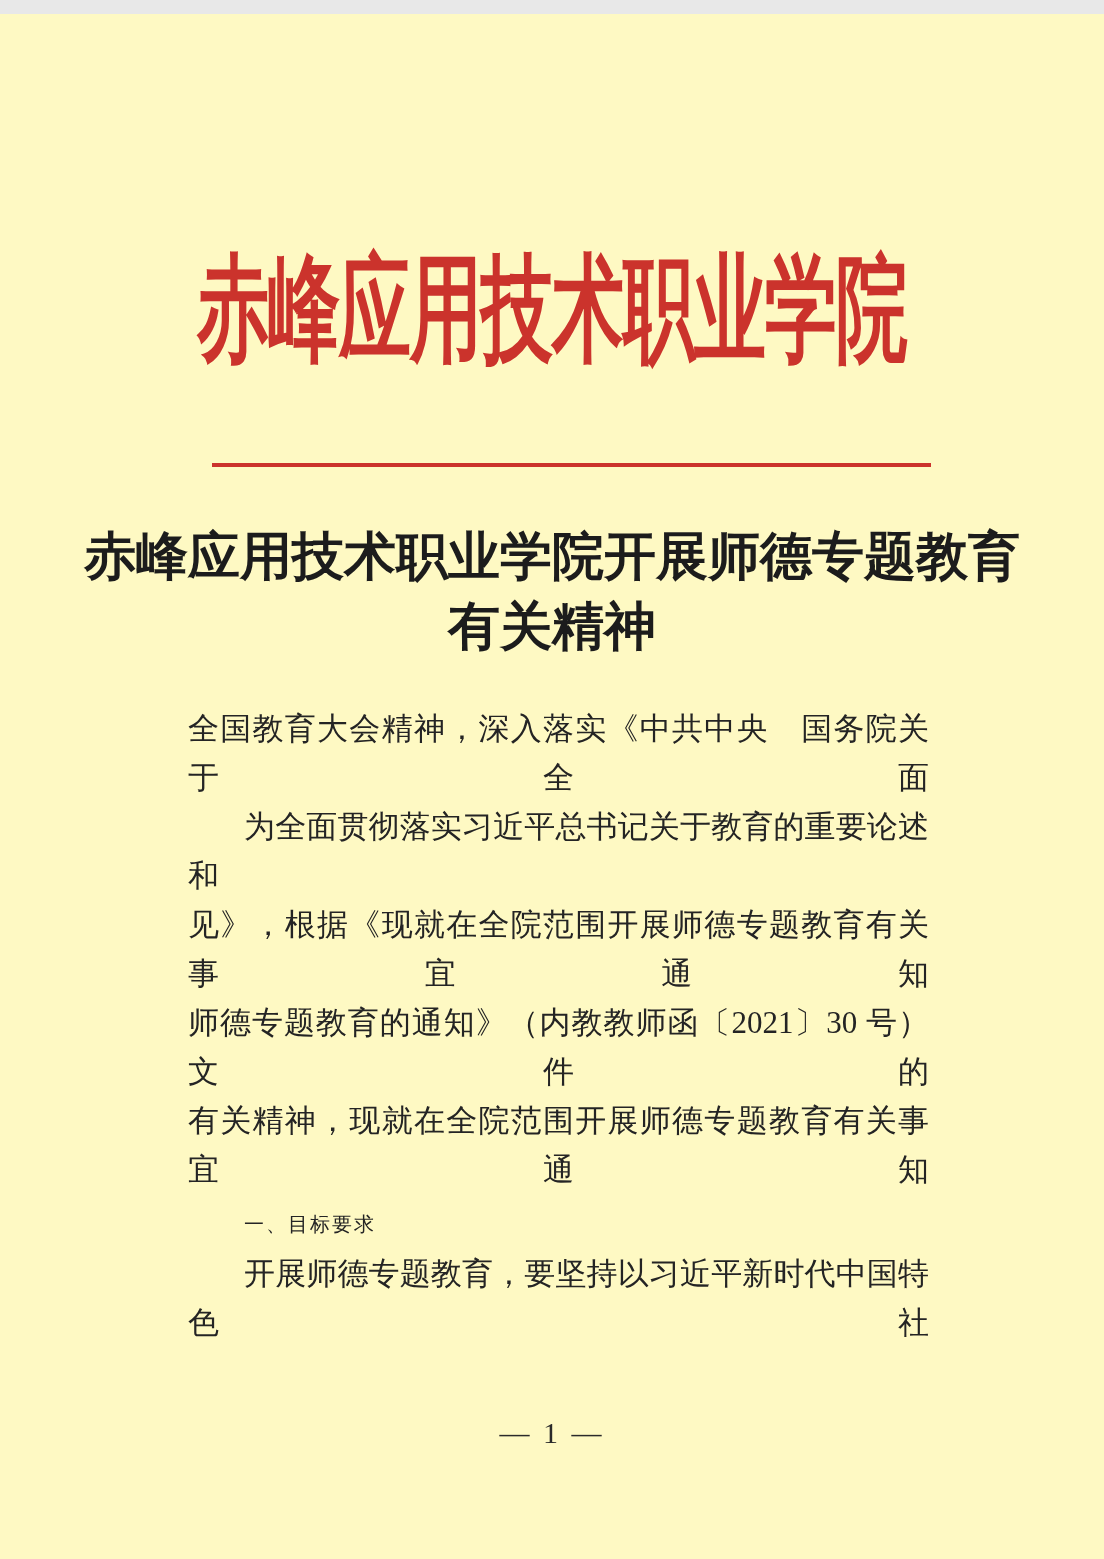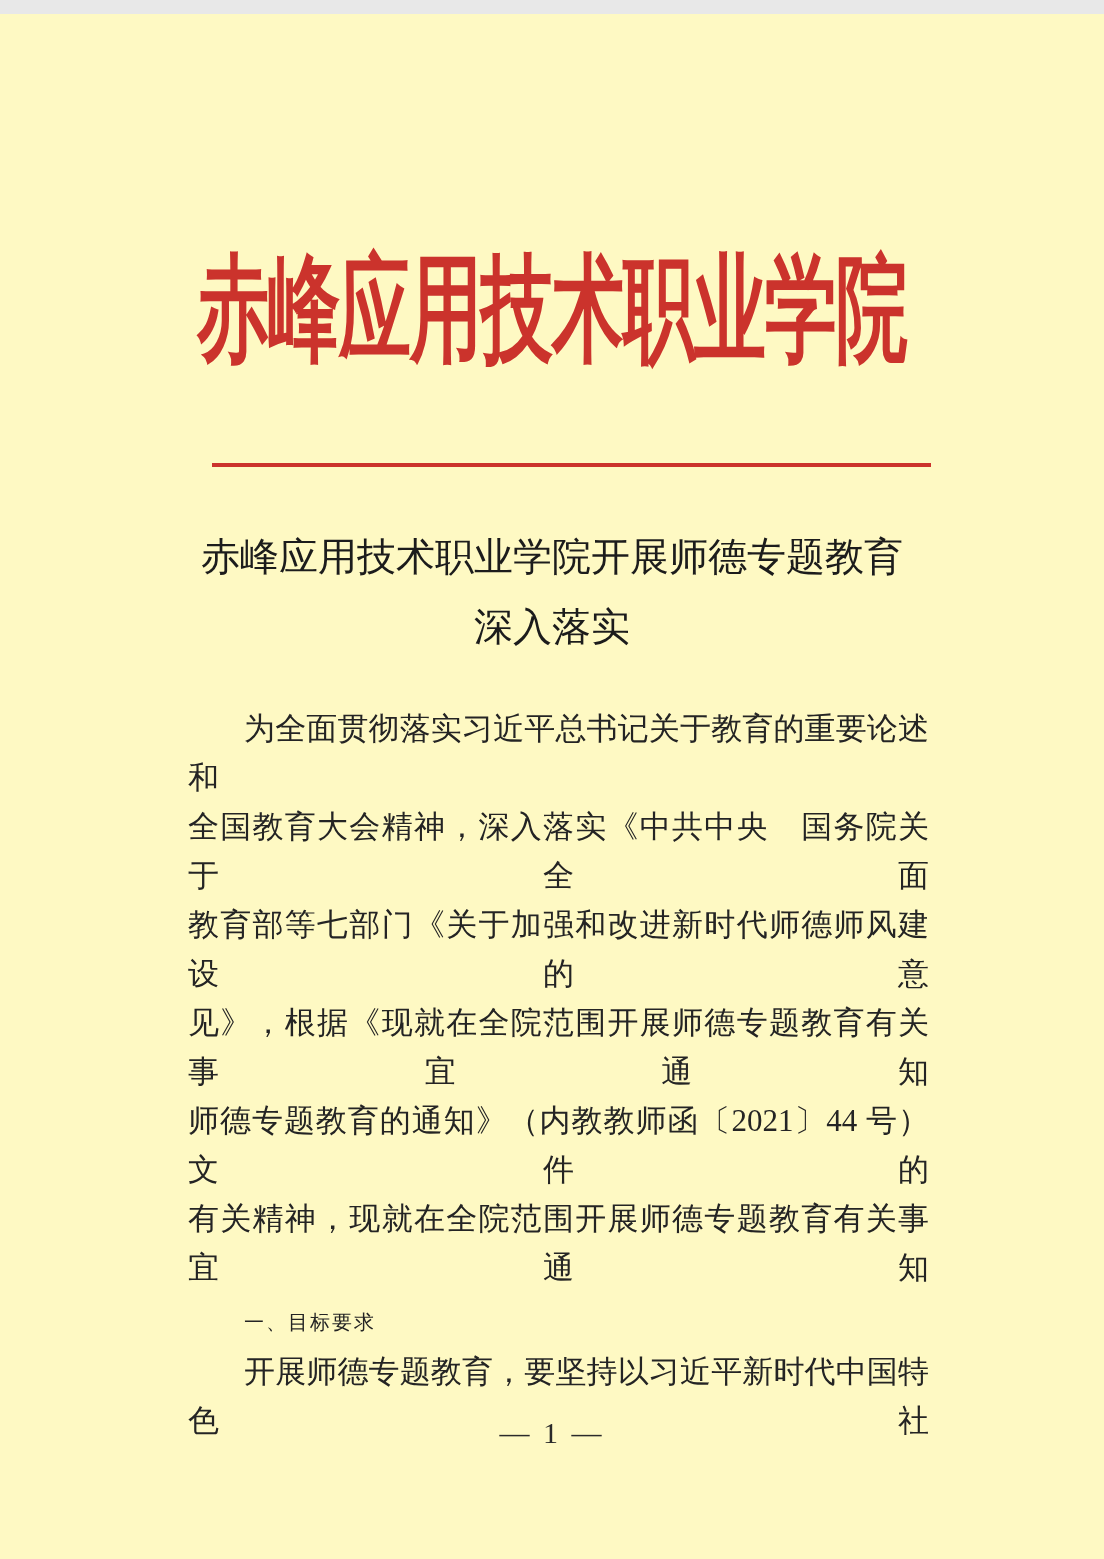--- a/index.html
+++ b/index.html
@@ -53,8 +53,8 @@
     left: 0;
     width: 100%;
     text-align: center;
-    font-weight: normal;
-    font-size: 39px;
+    font-weight: bold;
+    font-size: 52px;
     line-height: 70px;
     color: #1c1c1c;
   }

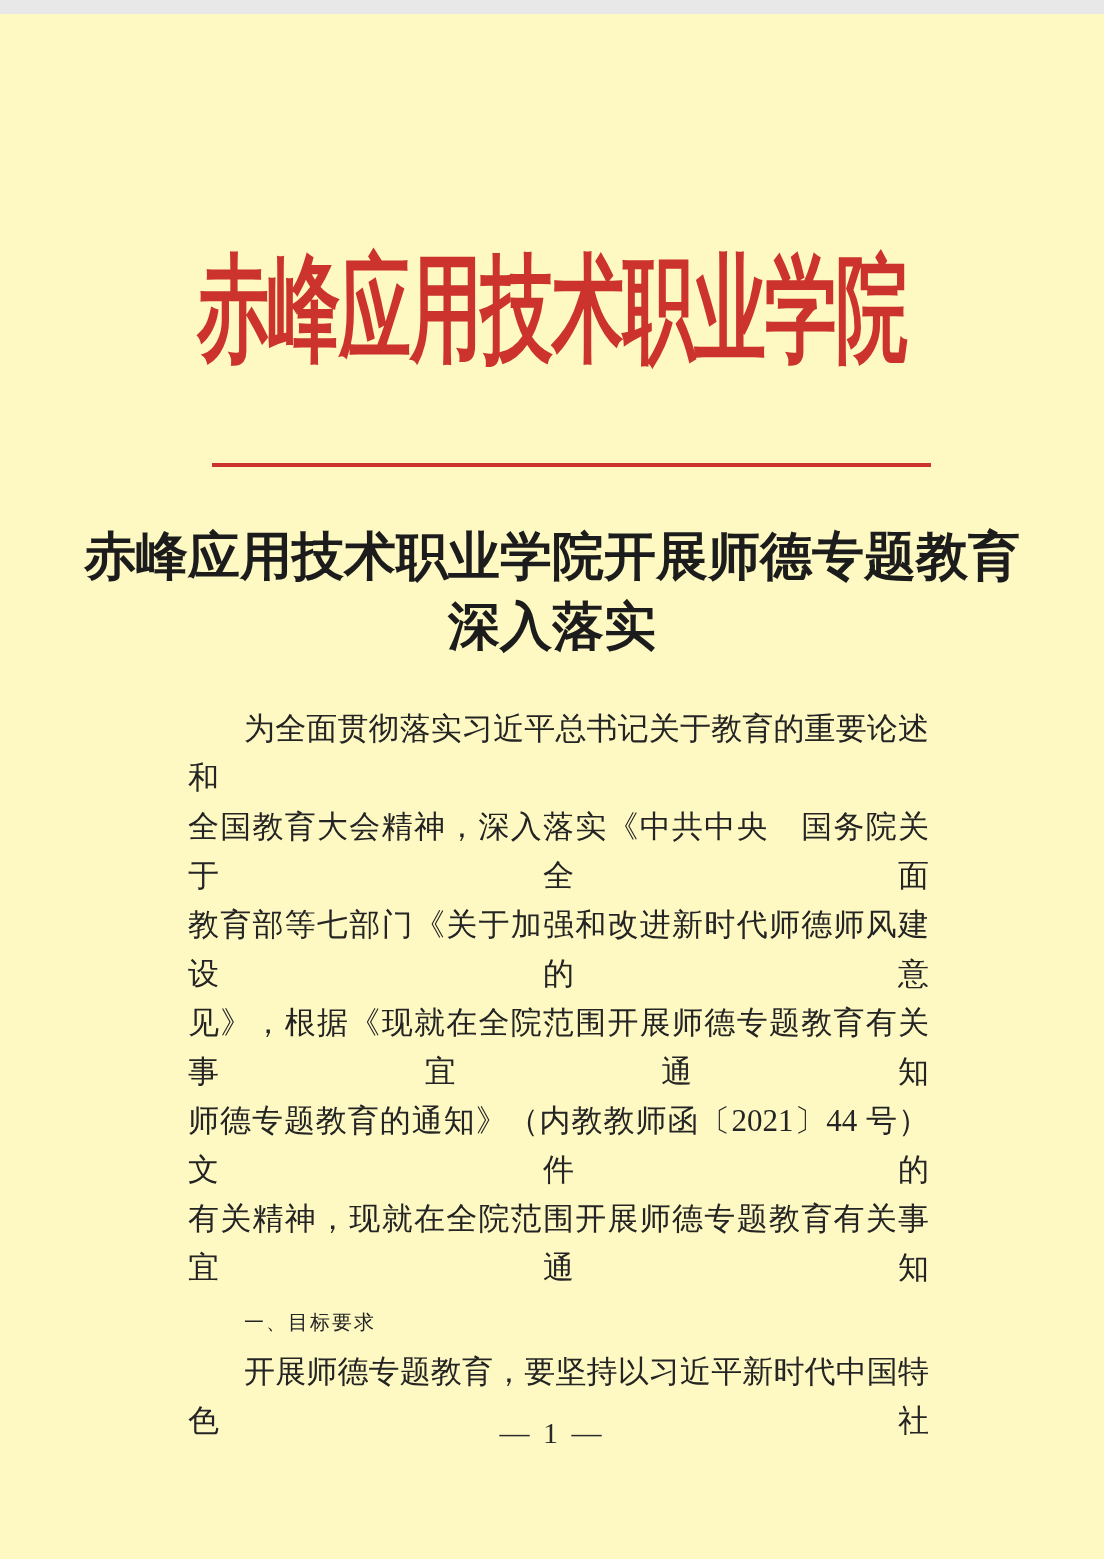--- a/index.html
+++ b/index.html
@@ -110,7 +110,7 @@
 
   <div class="doc-title">
     <div>赤峰应用技术职业学院开展师德专题教育</div>
-    <div>深入落实</div>
+    <div>有关精神</div>
   </div>
 
   <div class="body-block">

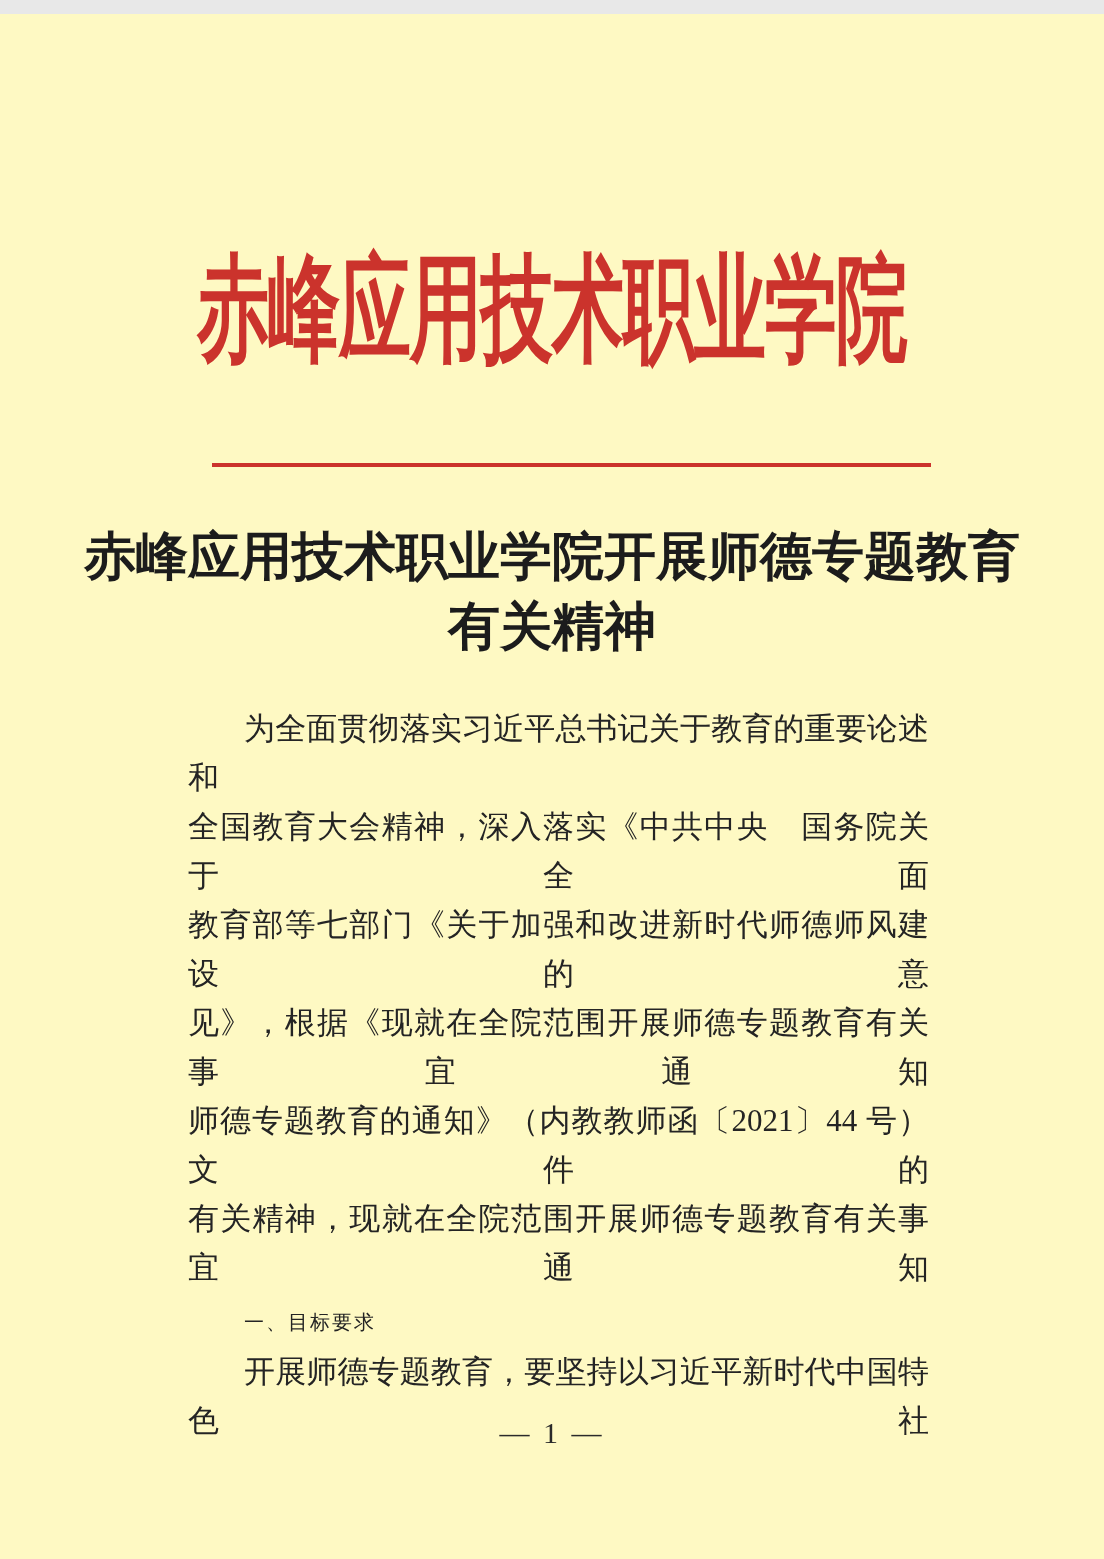--- a/index.html
+++ b/index.html
@@ -114,8 +114,8 @@
   </div>
 
   <div class="body-block">
+    <div class="line">全国教育大会精神，深入落实《中共中央　国务院关于全面</div>
     <div class="line indent">为全面贯彻落实习近平总书记关于教育的重要论述和</div>
-    <div class="line">全国教育大会精神，深入落实《中共中央　国务院关于全面</div>
     <div class="line">教育部等七部门《关于加强和改进新时代师德师风建设的意</div>
     <div class="line">见》，根据《现就在全院范围开展师德专题教育有关事宜通知</div>
     <div class="line">师德专题教育的通知》（内教教师函〔2021〕44 号）文件的</div>

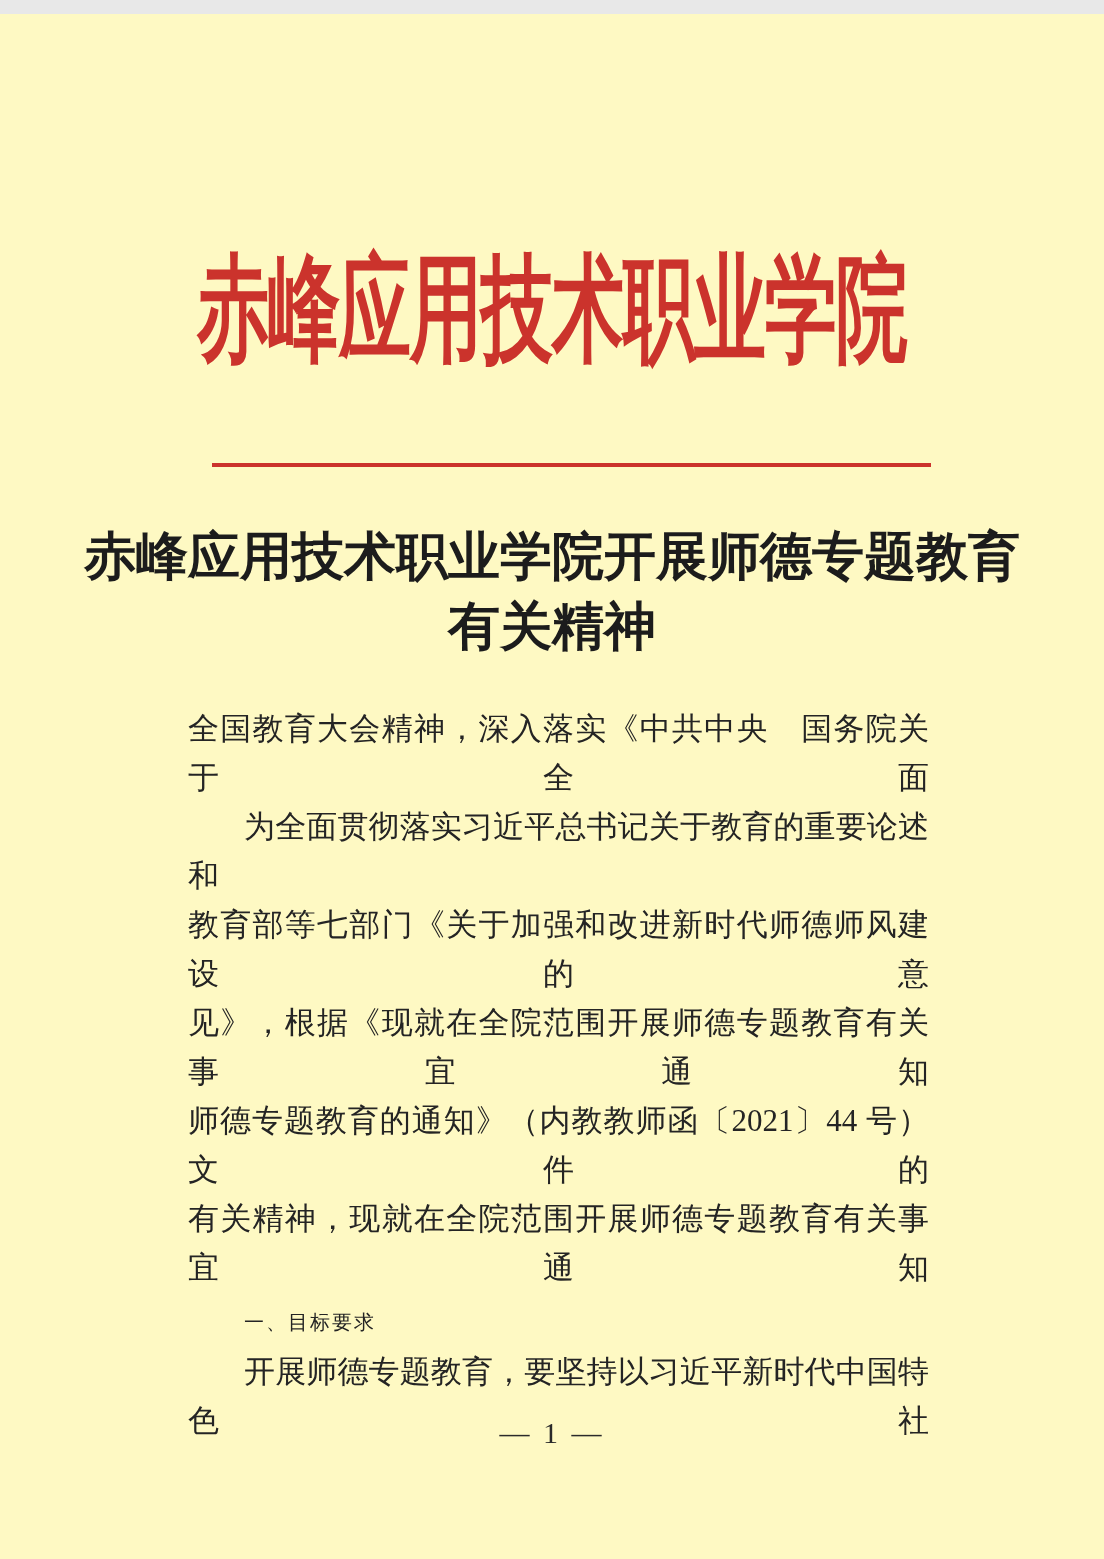--- a/index.html
+++ b/index.html
@@ -116,7 +116,6 @@
   <div class="body-block">
     <div class="line">全国教育大会精神，深入落实《中共中央　国务院关于全面</div>
     <div class="line indent">为全面贯彻落实习近平总书记关于教育的重要论述和</div>
-    <div class="line">教育部等七部门《关于加强和改进新时代师德师风建设的意</div>
     <div class="line">见》，根据《现就在全院范围开展师德专题教育有关事宜通知</div>
     <div class="line">师德专题教育的通知》（内教教师函〔2021〕44 号）文件的</div>
     <div class="line">有关精神，现就在全院范围开展师德专题教育有关事宜通知</div>

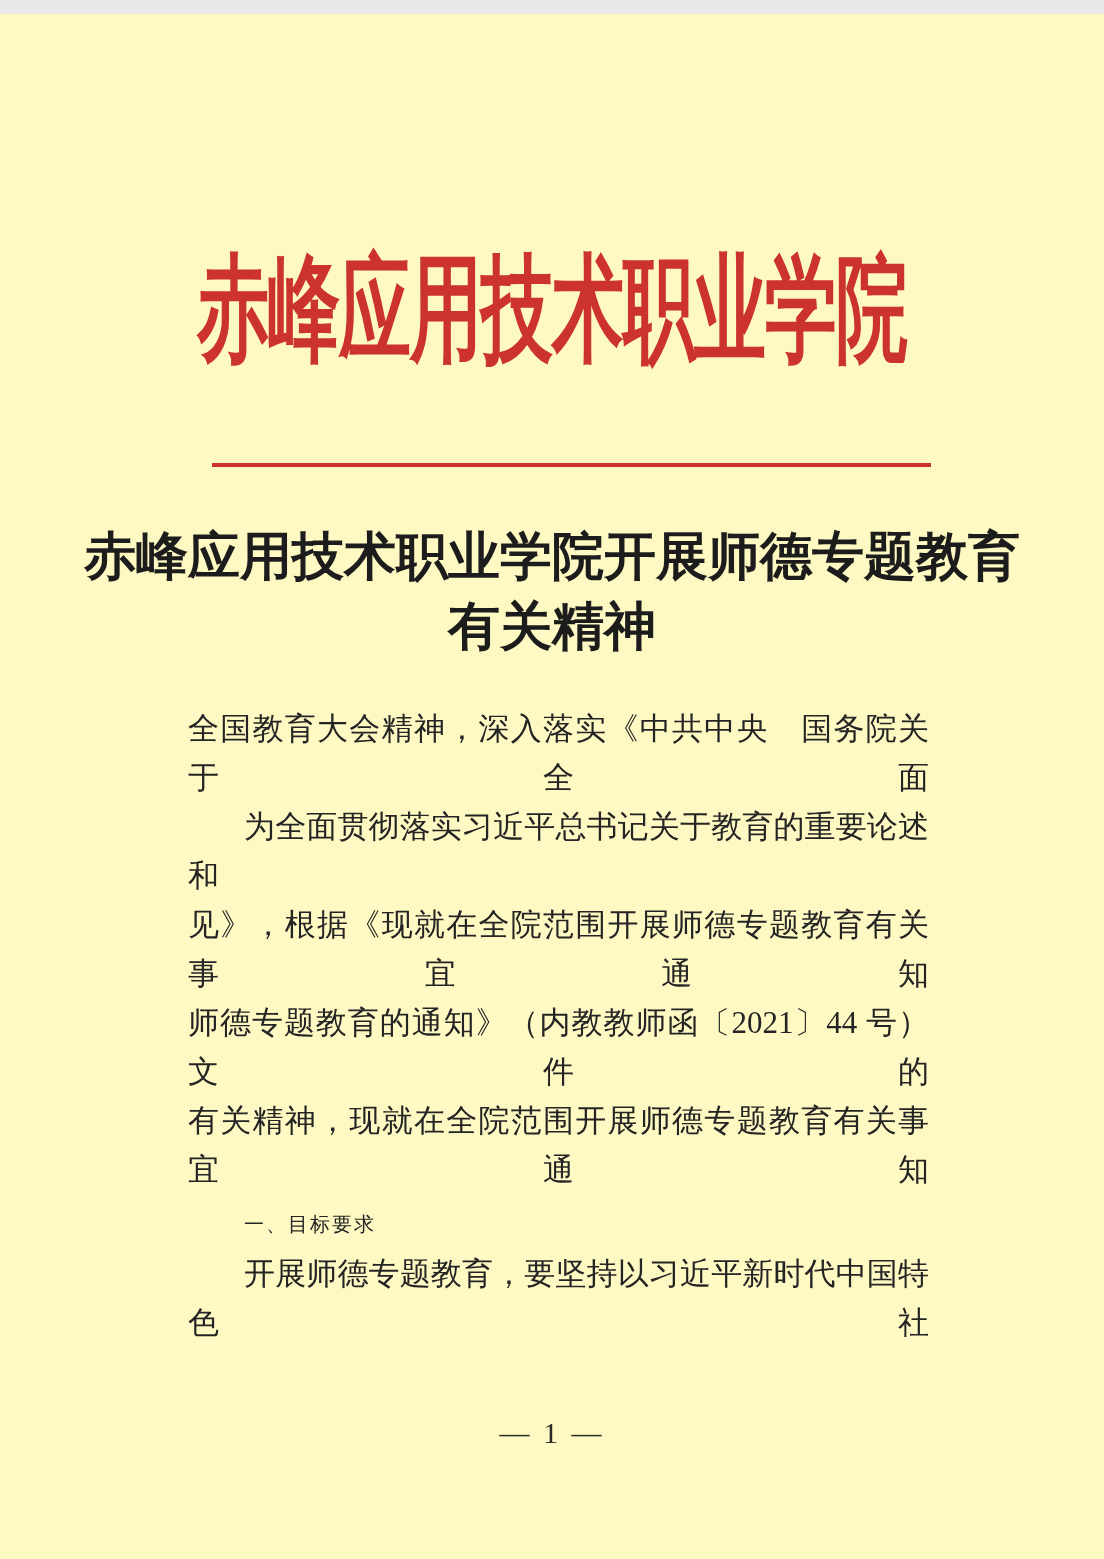--- a/index.html
+++ b/index.html
@@ -117,7 +117,7 @@
     <div class="line">全国教育大会精神，深入落实《中共中央　国务院关于全面</div>
     <div class="line indent">为全面贯彻落实习近平总书记关于教育的重要论述和</div>
     <div class="line">见》，根据《现就在全院范围开展师德专题教育有关事宜通知</div>
-    <div class="line">师德专题教育的通知》（内教教师函〔2021〕44 号）文件的</div>
+    <div class="line">师德专题教育的通知》（内教教师函〔2021〕30 号）文件的</div>
     <div class="line">有关精神，现就在全院范围开展师德专题教育有关事宜通知</div>
 
     <div class="line heading indent short">一、目标要求</div>

